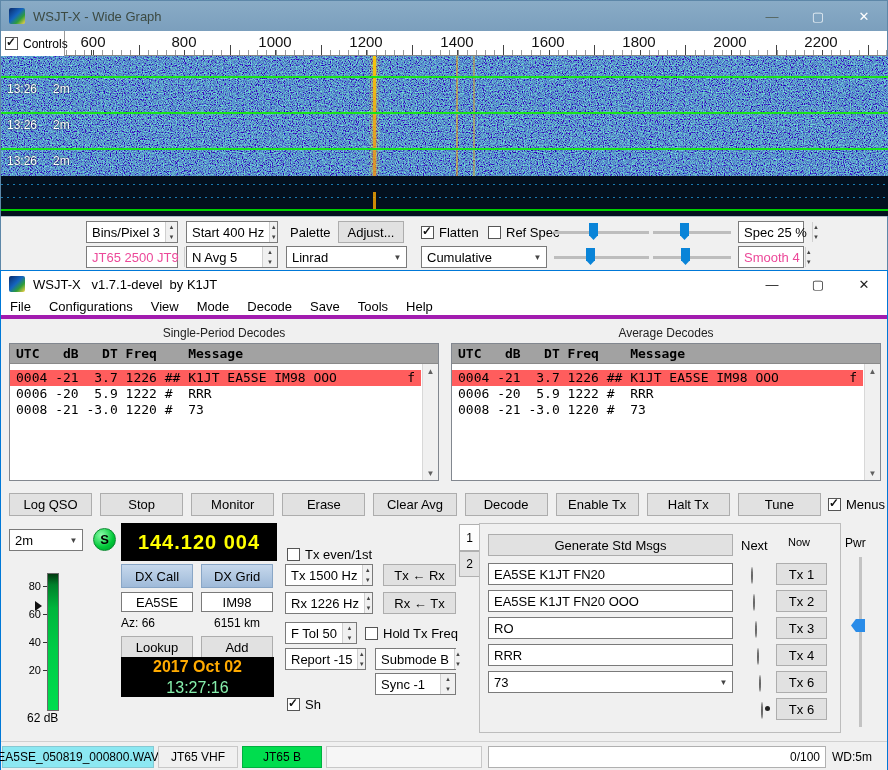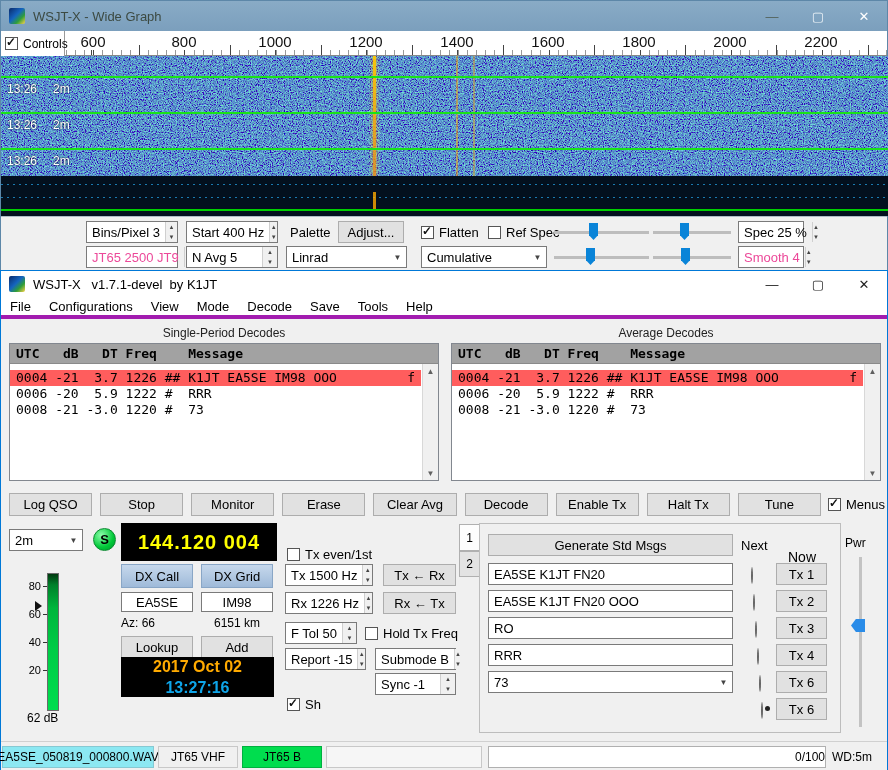--- a/index.html
+++ b/index.html
@@ -406,7 +406,7 @@
 
   <div class="btn abs" style="left:487px;top:263px;width:245px;height:22px">Generate Std Msgs</div>
   <span class="abs" style="left:740px;top:267px;font-size:13px">Next</span>
-  <span class="abs" style="left:787px;top:278px;font-size:14px">Now</span>
+  <span class="abs" style="left:787px;top:265px;font-size:11px">Now</span>
   <span class="abs" style="left:844px;top:265px;font-size:12px">Pwr</span>
 
   

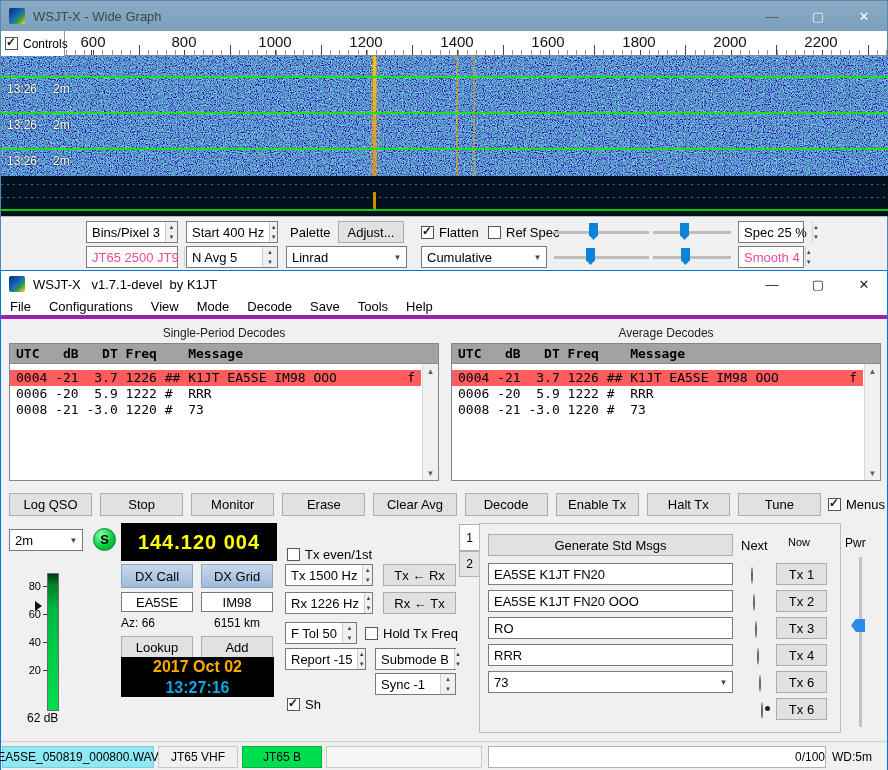--- a/index.html
+++ b/index.html
@@ -338,7 +338,7 @@
   
   <div class="black-display abs" style="left:120px;top:386px;width:153px;height:40px">
     <span style="color:#ffaa00;font-size:16px;font-weight:bold;line-height:21px">2017 Oct 02</span>
-    <span style="color:#0ea5e9;font-size:16px;font-weight:bold;line-height:21px">13:27:16</span>
+    <span style="color:#86efac;font-size:16px;font-weight:normal;line-height:21px">13:27:16</span>
   </div>
 
   

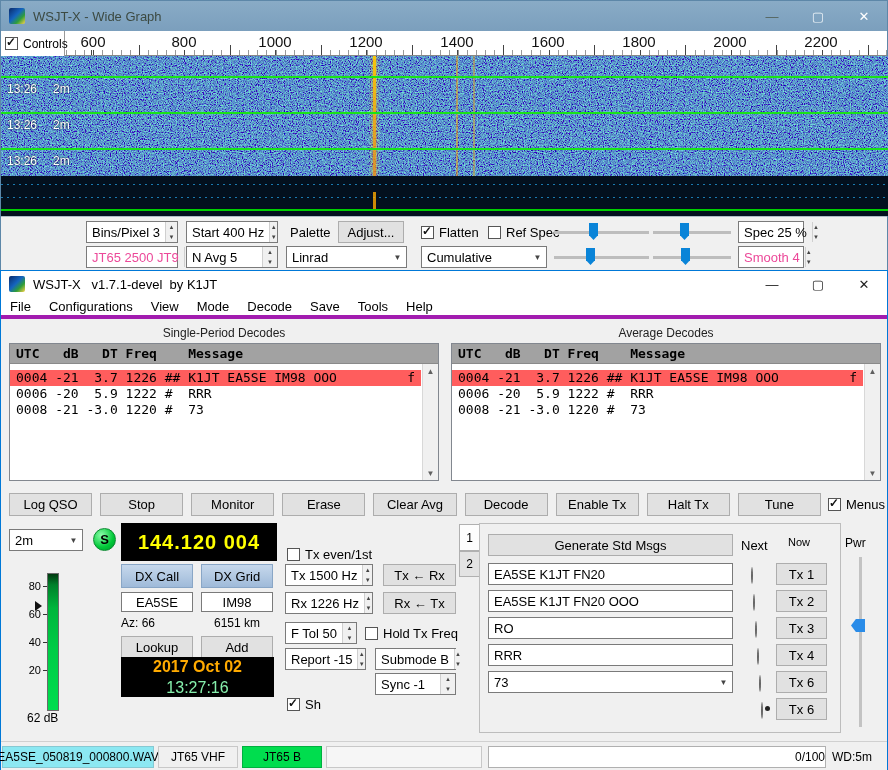--- a/index.html
+++ b/index.html
@@ -446,7 +446,7 @@
     <div class="sitem" style="left:157px;width:80px;border:1px solid #c8c8c8">JT65 VHF</div>
     <div class="sitem" style="left:241px;width:80px;background:#00dd4e;border:1px solid #00b040">JT65 B</div>
     <div class="sitem" style="left:325px;width:156px;border:1px solid #c8c8c8;background:#f6f6f6"></div>
-    <div class="sitem" style="left:487px;width:338px;border:1px solid #b0b0b0;background:#fff;justify-content:flex-end;">0/100</div>
+    <div class="sitem" style="left:487px;width:338px;border:1px solid #b0b0b0;background:#fff;justify-content:flex-end;padding-right:5px">0/100</div>
     <div class="sitem" style="left:831px;width:52px;justify-content:flex-start">WD:5m</div>
   </div>
 </div>

